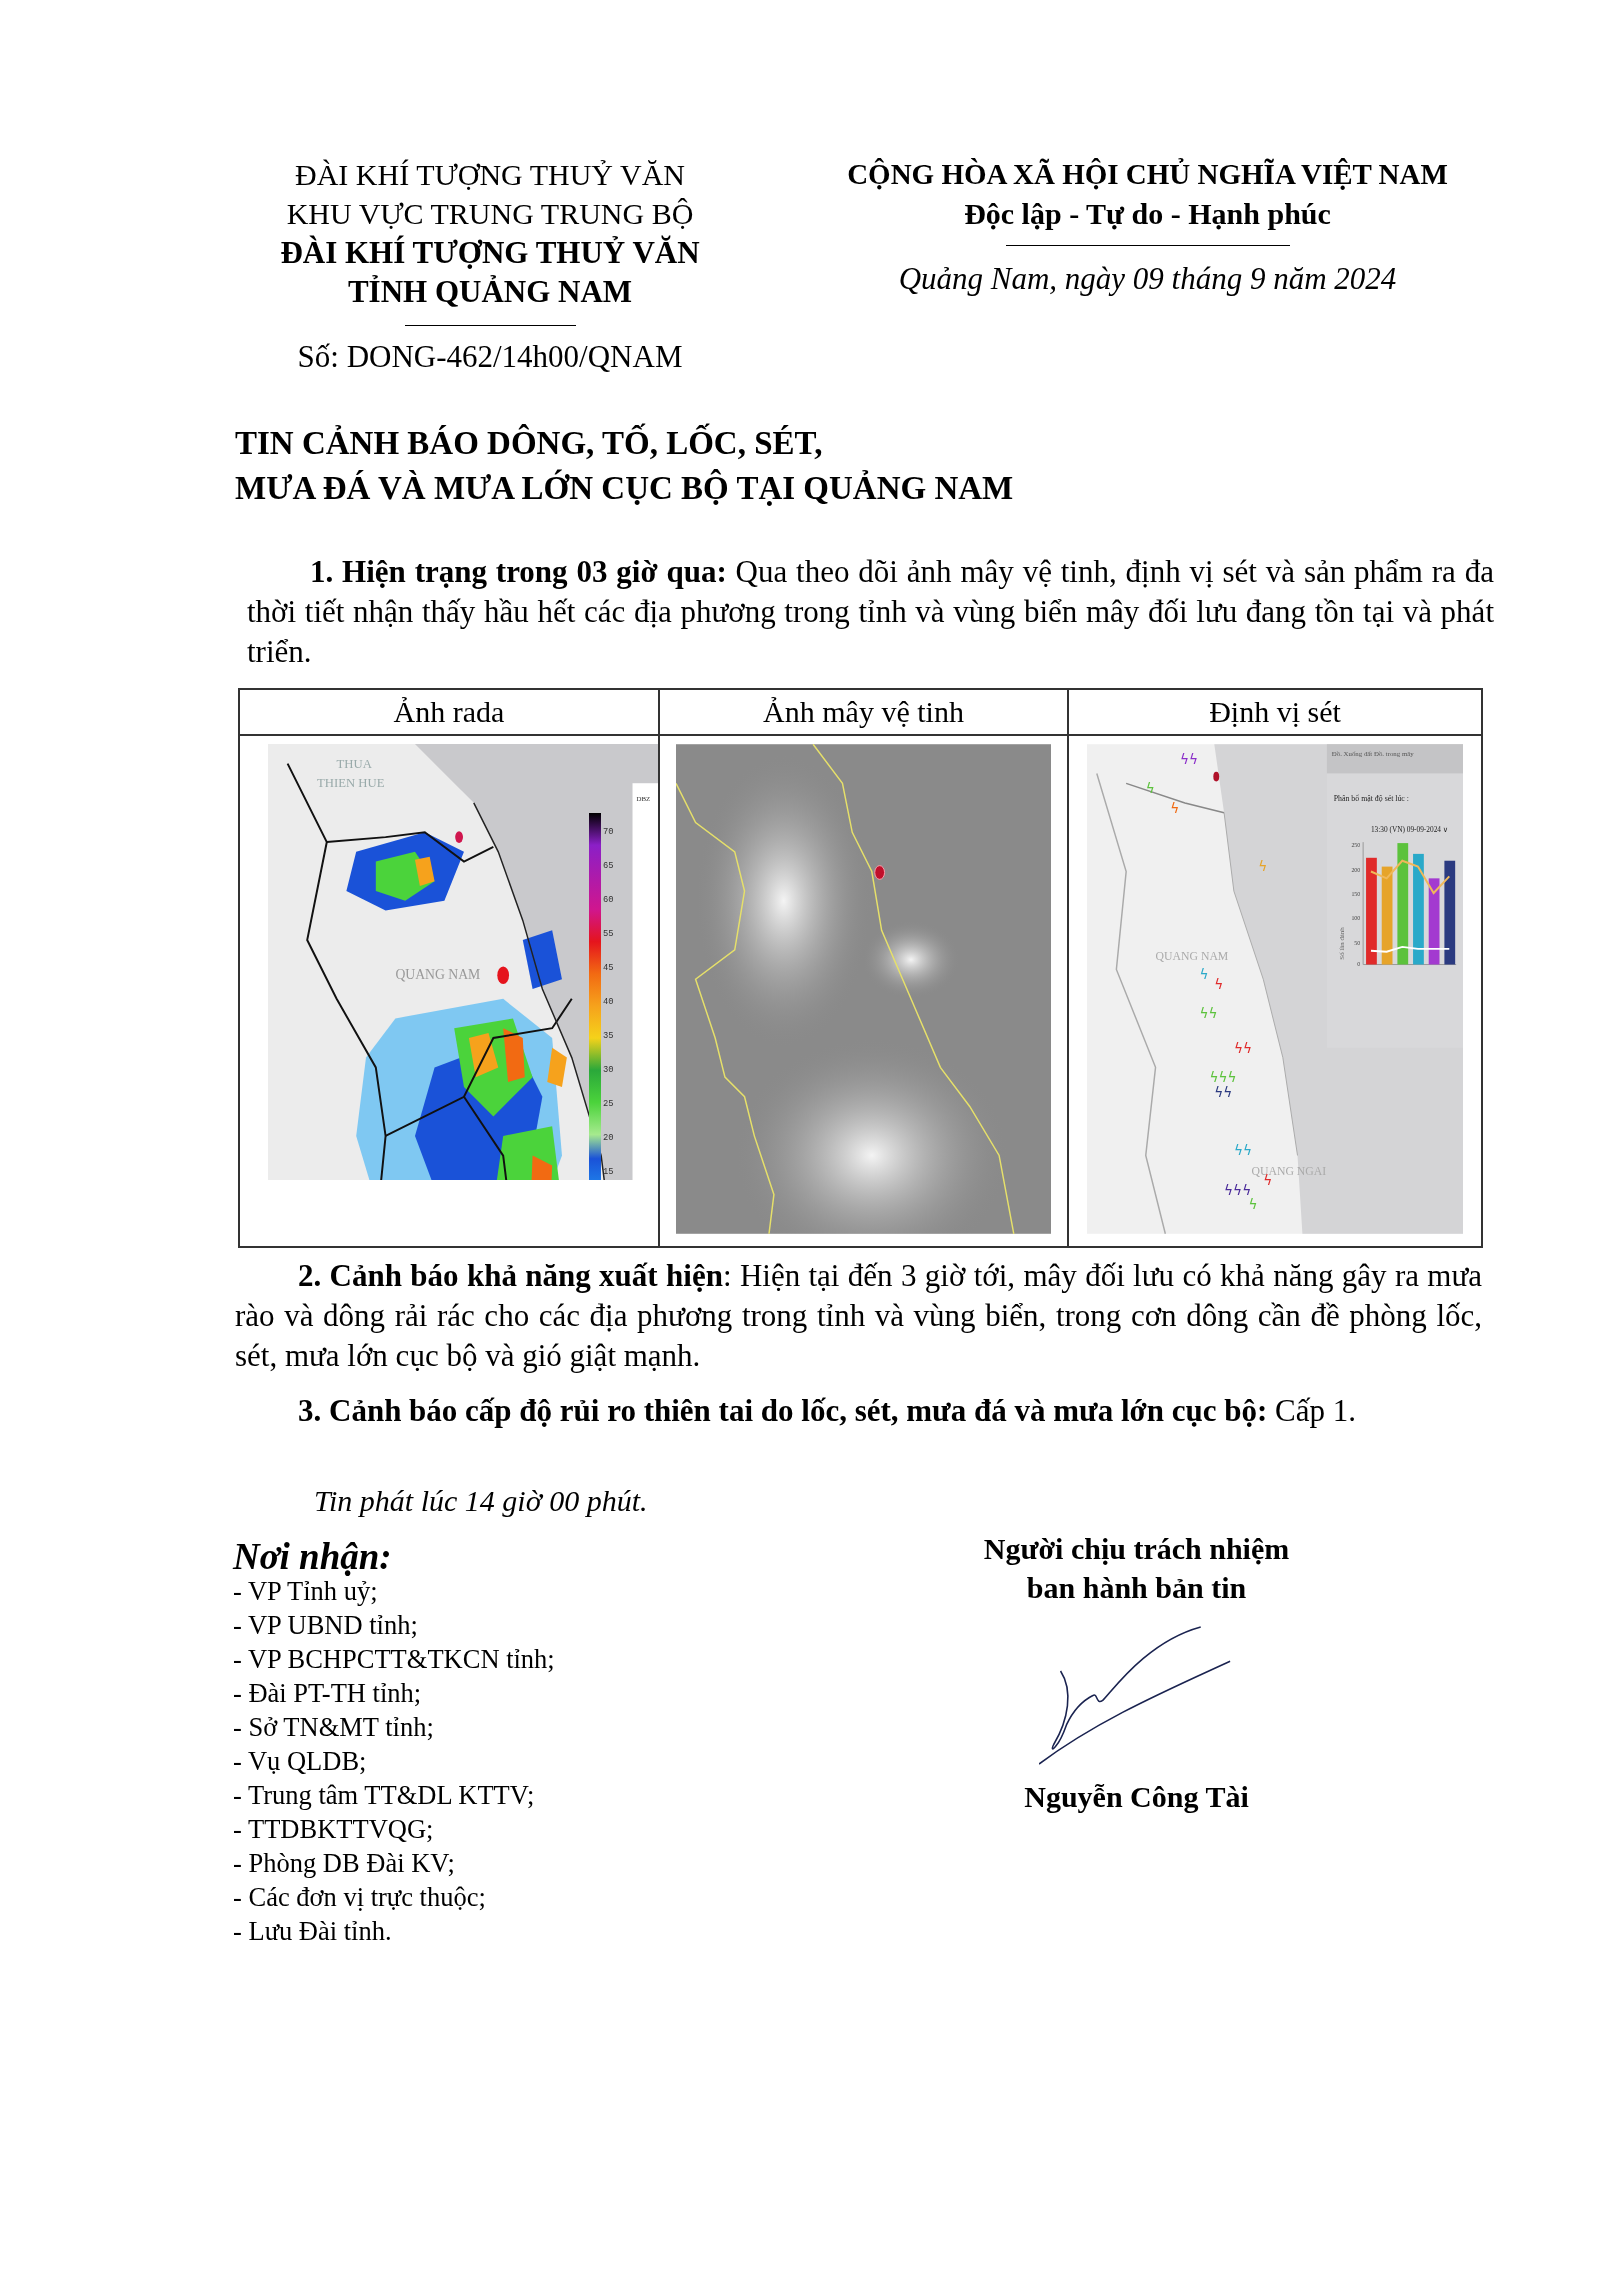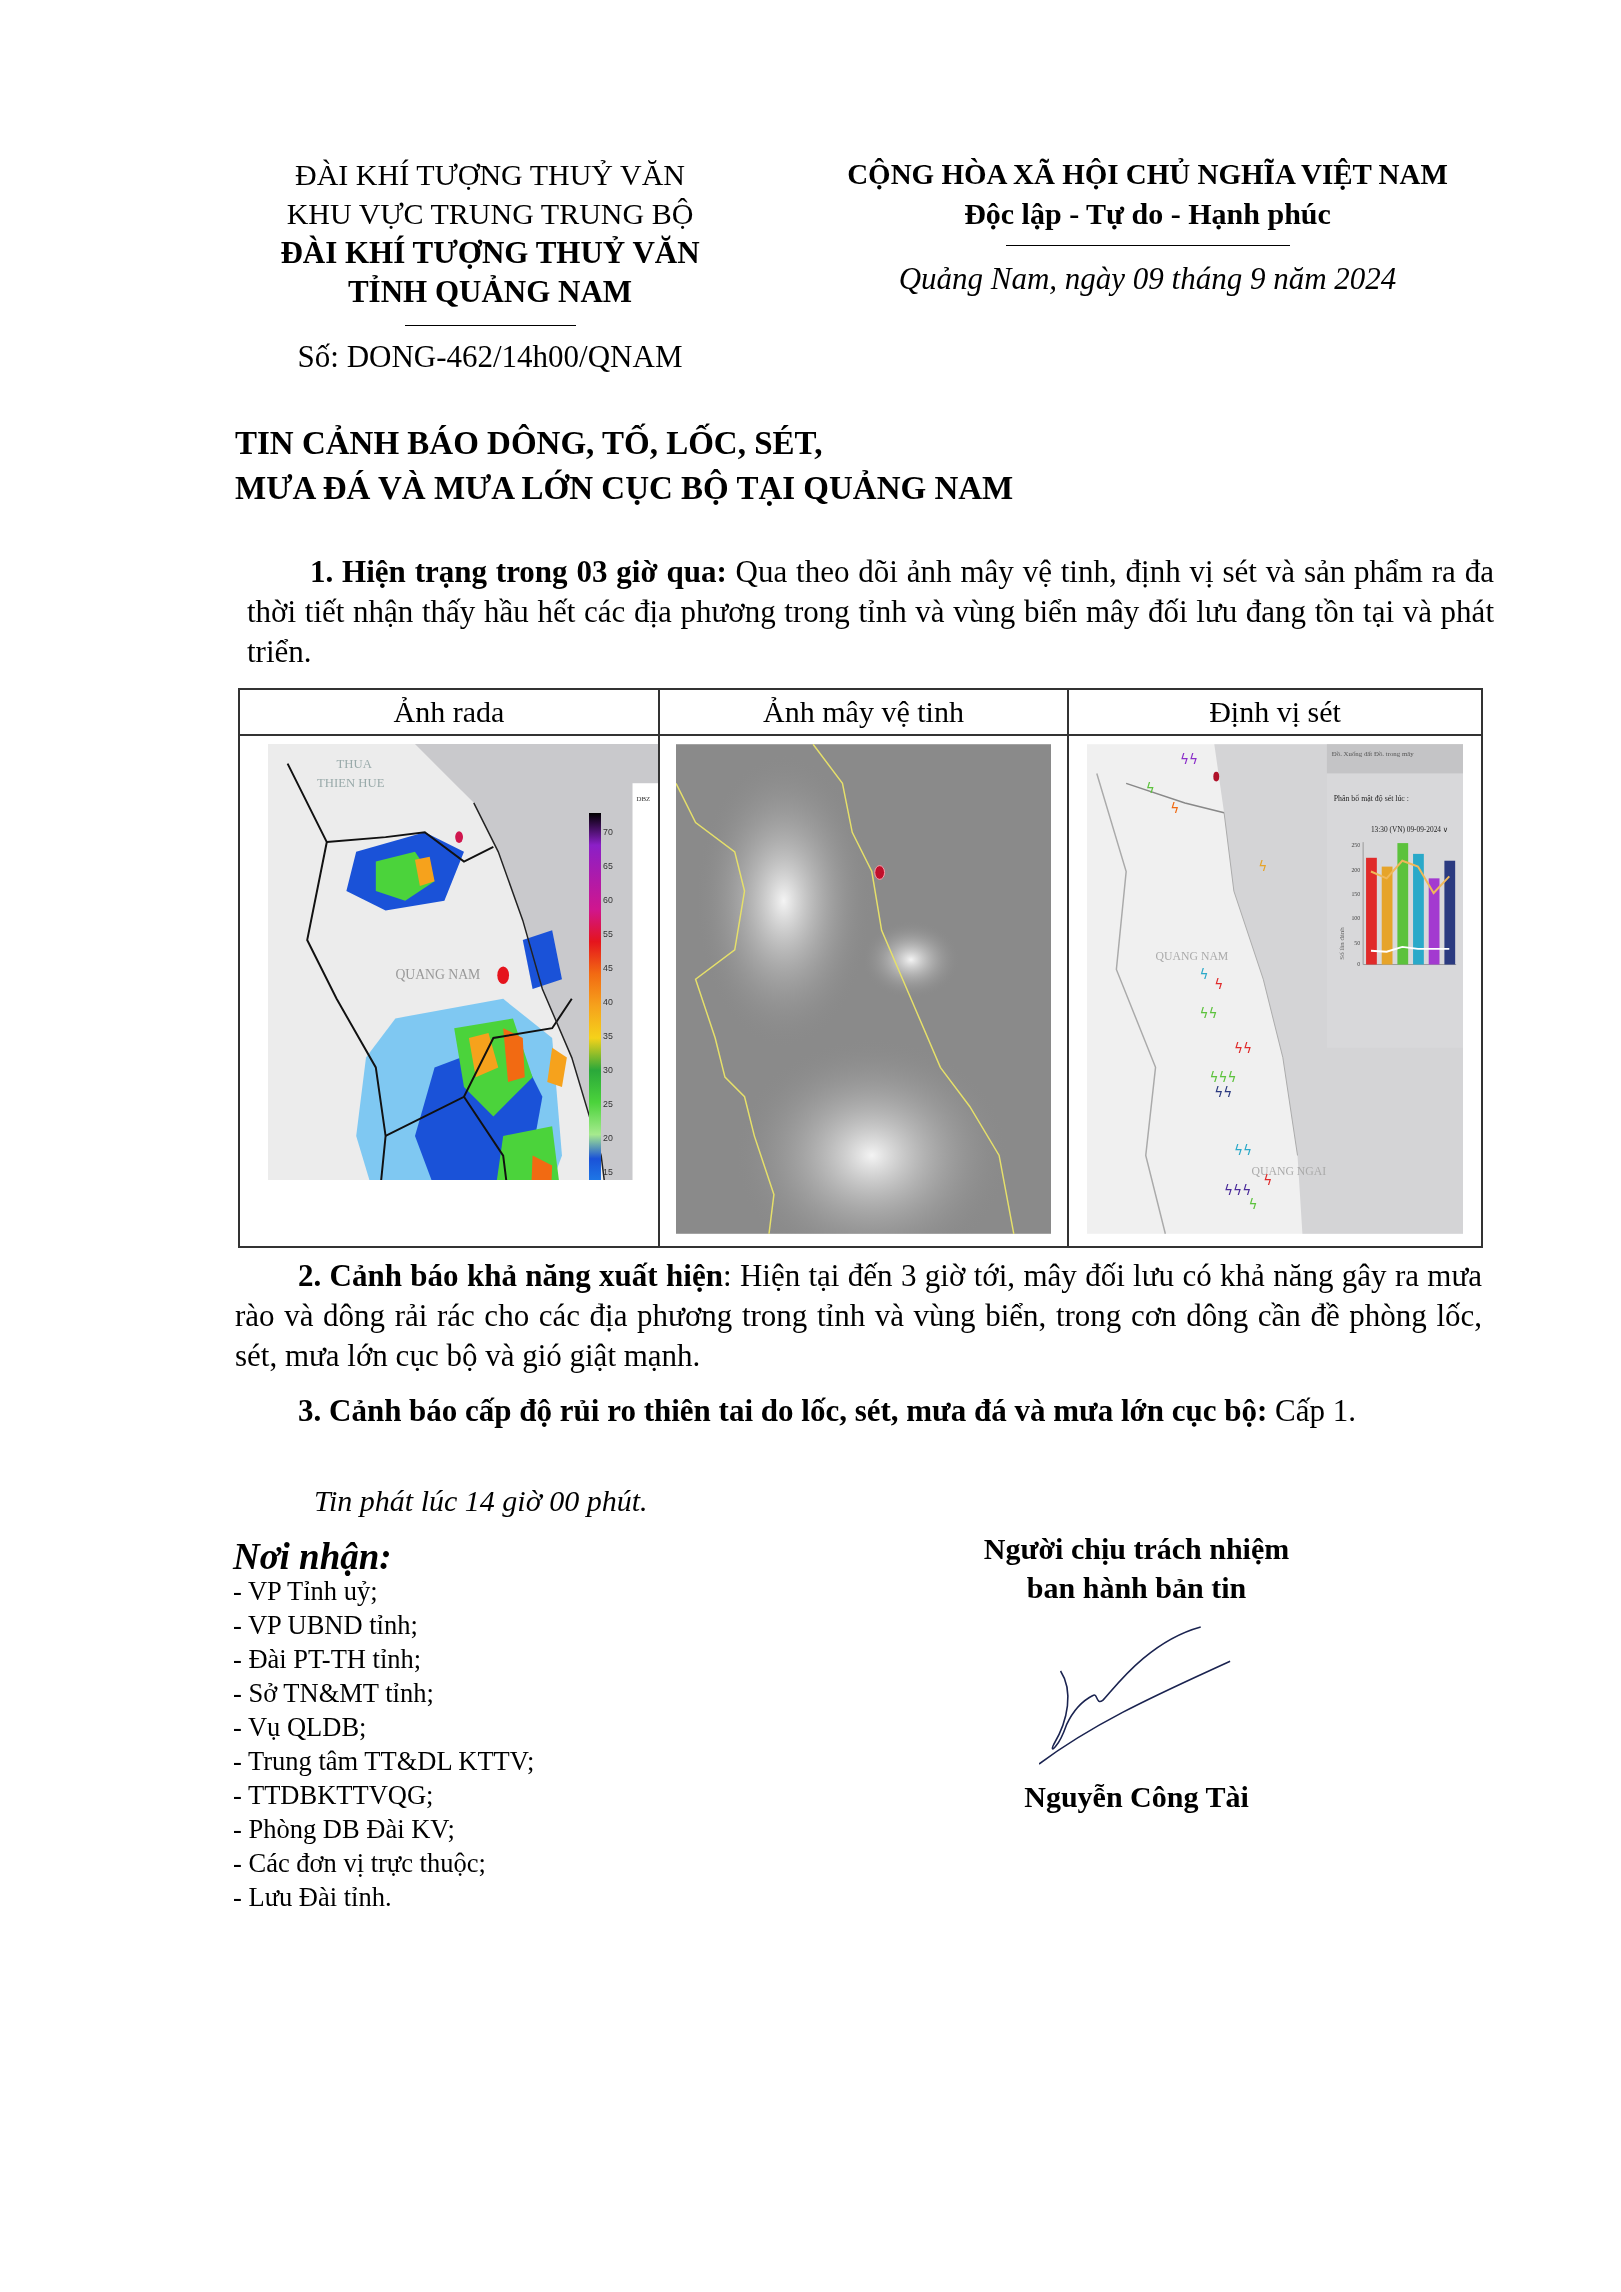--- a/index.html
+++ b/index.html
@@ -103,7 +103,7 @@
           <text x="376" y="58" font-size="7" fill="#333">DBZ</text>
         </svg>
         <div class="abs" style="left:349px;top:69px;width:11.8px;height:402px;background:linear-gradient(#000 0%,#8b1fc7 8%,#d0168e 24%,#e5141d 32%,#f26a12 40%,#f6a21c 48%,#f5d21a 56%,#2aa83a 64%,#4bd33b 72%,#a6ea8e 80%,#1a52d8 86%,#1e7be8 92%,#7fc8f2 100%);"></div>
-        <div class="abs" style="left:363px;top:71px;width:27.4px;font-family:Liberation Sans, sans-serif;font-size:8.8px;line-height:34px;color:#333;">
+        <div class="abs" style="left:363px;top:71px;width:27.4px;font-family:Liberation Mono, monospace;font-size:8.8px;line-height:34px;color:#333;">
           <div>70</div>
           <div>65</div>
           <div>60</div>

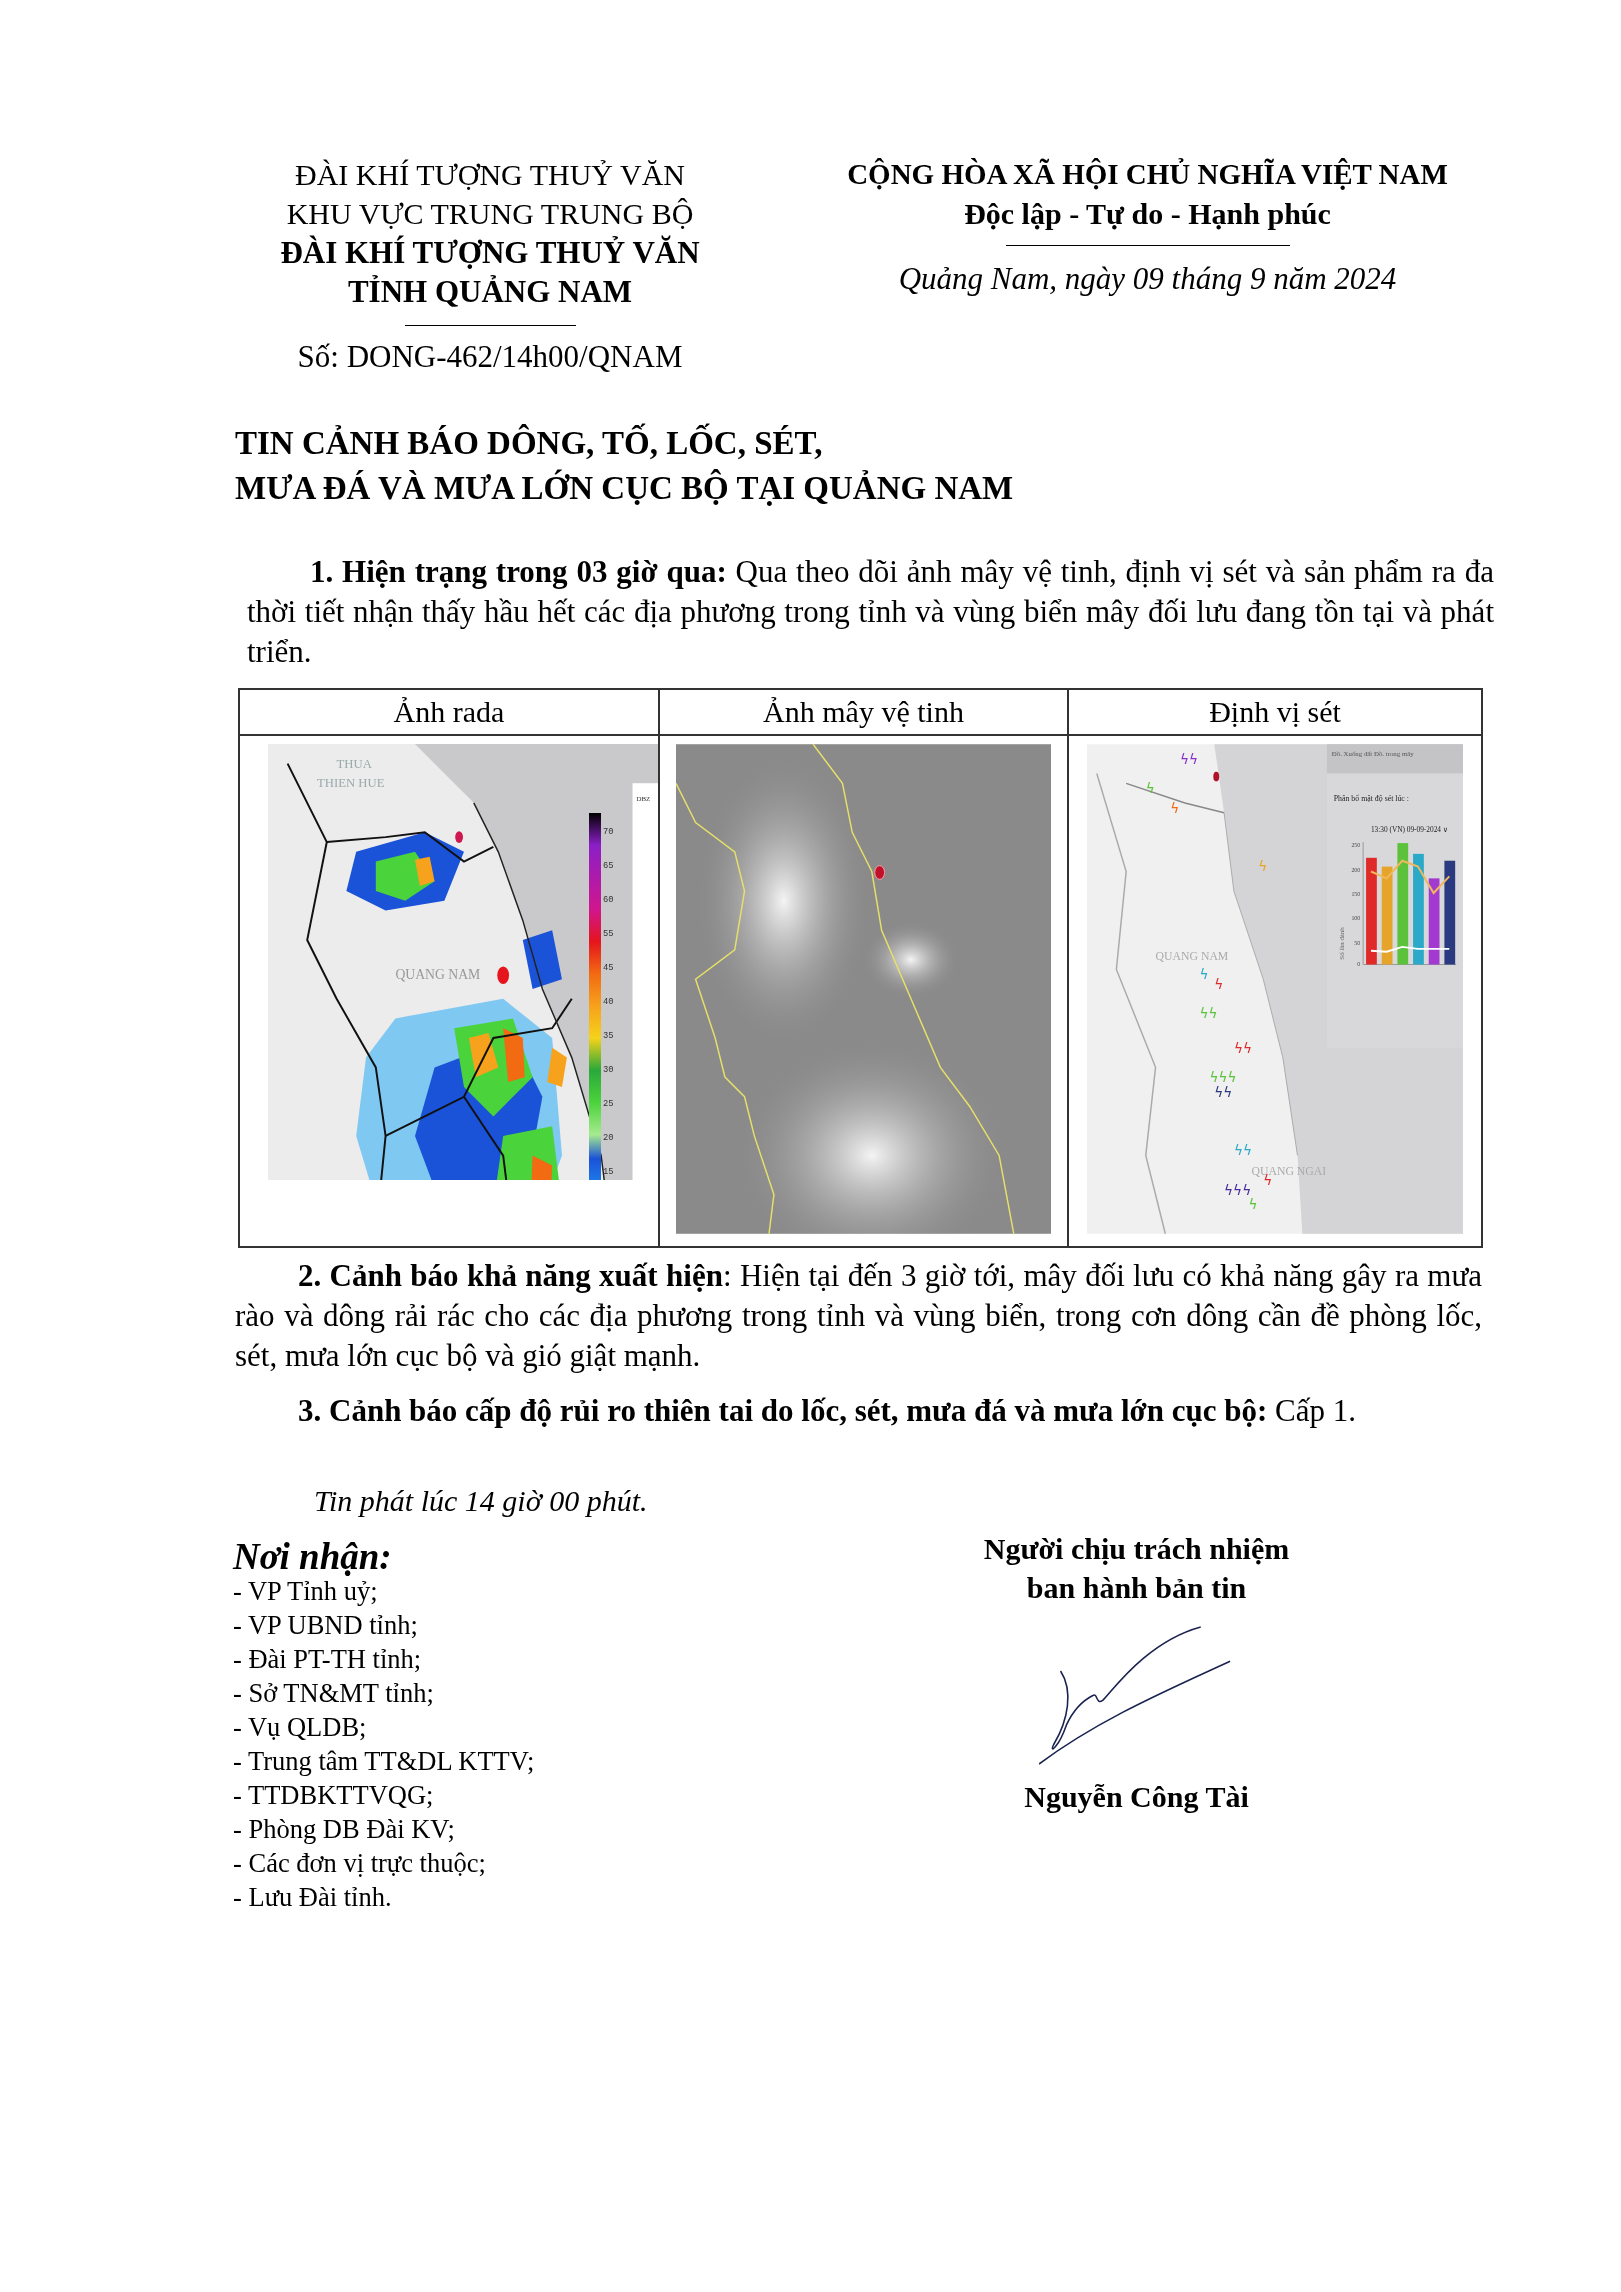--- a/index.html
+++ b/index.html
@@ -213,6 +213,7 @@
   <div class="head">Nơi nhận:</div>
   <div>- VP Tỉnh uỷ;</div>
   <div>- VP UBND tỉnh;</div>
+  <div>- VP BCHPCTT&amp;TKCN tỉnh;</div>
   <div>- Đài PT-TH tỉnh;</div>
   <div>- Sở TN&amp;MT tỉnh;</div>
   <div>- Vụ QLDB;</div>

